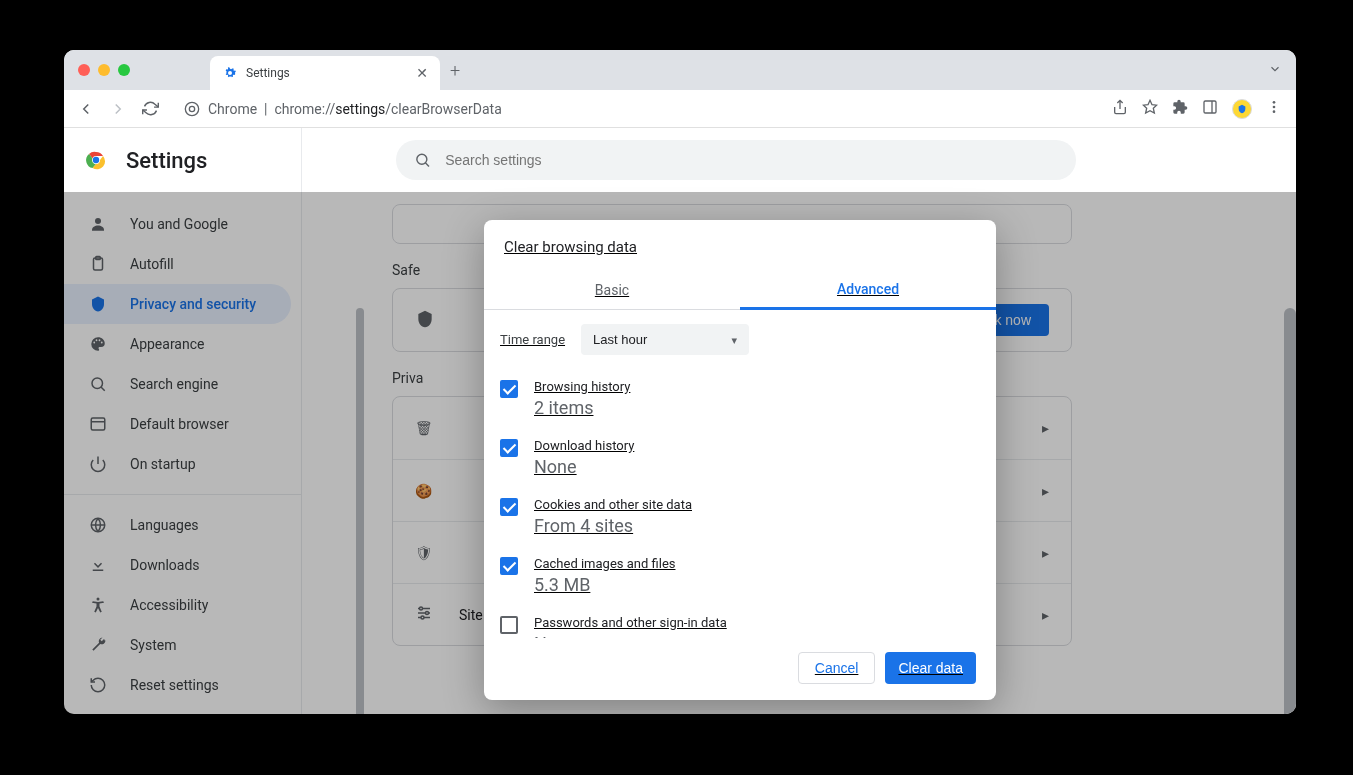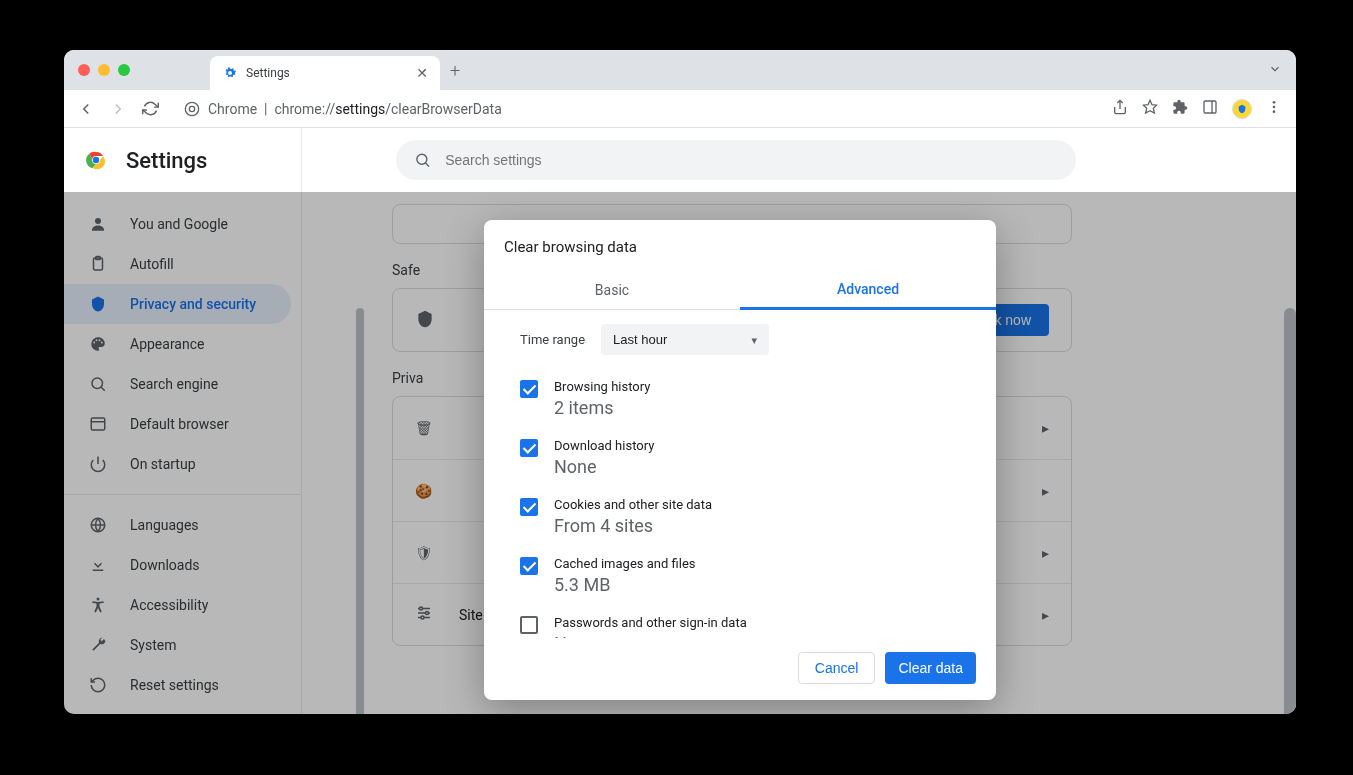--- a/index.html
+++ b/index.html
@@ -56,7 +56,7 @@
 
 .overlay { position: absolute; inset: 64px 0 0 0; background: rgba(0,0,0,.28); z-index: 5; }
 
-.dialog { position: absolute; left: 420px; top: 170px; width: 512px; height: 480px; background: #fff; border-radius: 8px; z-index: 10; box-shadow: 0 10px 40px rgba(0,0,0,.3); display: flex; flex-direction: column; overflow: hidden; }
+.dialog { position: absolute; left: 420px; top: 170px; width: 512px; height: 480px; background: #fff; border-radius: 8px; z-index: 10; box-shadow: 0 10px 40px rgba(0,0,0,.3); display: flex; flex-direction: column; overflow: hidden; text-decoration: underline; }
 .dlg-title { padding: 18px 20px 14px; font-size: 15px; color: #202124; }
 .dlg-tabs { display: flex; height: 40px; border-bottom: 1px solid #dadce0; }
 .dlg-tab { flex: 1; display: flex; align-items: center; justify-content: center; font-size: 14px; color: #5f6368; cursor: pointer; }

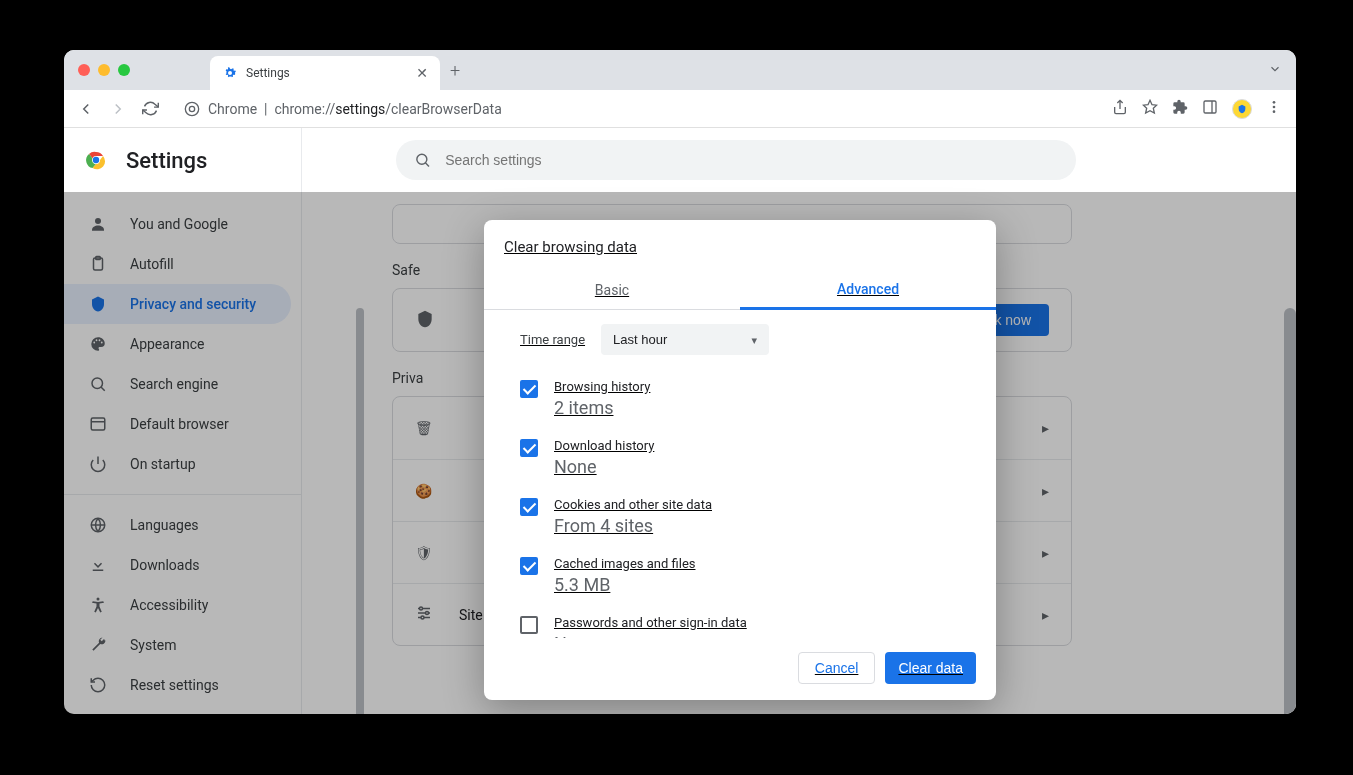--- a/index.html
+++ b/index.html
@@ -61,7 +61,7 @@
 .dlg-tabs { display: flex; height: 40px; border-bottom: 1px solid #dadce0; }
 .dlg-tab { flex: 1; display: flex; align-items: center; justify-content: center; font-size: 14px; color: #5f6368; cursor: pointer; }
 .dlg-tab.active { color: #1a73e8; font-weight: 500; border-bottom: 3px solid #1a73e8; margin-bottom: -1px; }
-.dlg-body { padding: 14px 36px 0; flex: 1; overflow: hidden; }
+.dlg-body { padding: 14px 16px 0; flex: 1; overflow: hidden; }
 .time-row { display: flex; align-items: center; gap: 16px; margin-bottom: 18px; }
 .time-label { font-size: 13px; color: #3c4043; }
 .time-select { background: #f1f3f4; border: none; padding: 8px 40px 8px 12px; border-radius: 4px; font-size: 13px; color: #202124; appearance: none; position: relative; width: 168px; }

